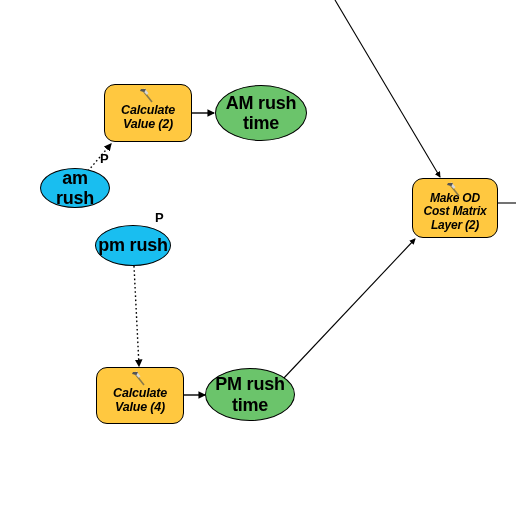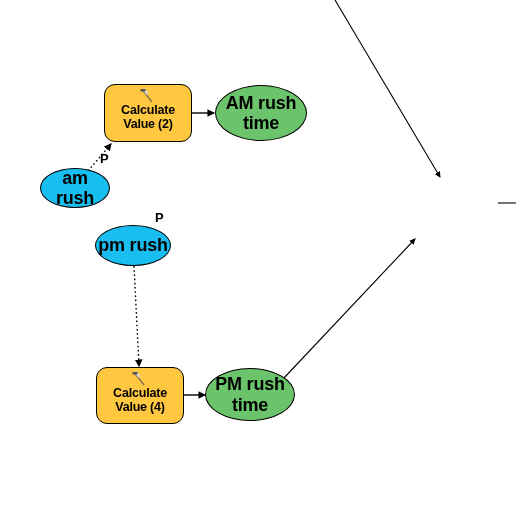--- a/index.html
+++ b/index.html
@@ -47,6 +47,7 @@
   .tool-node .node-label {
     padding-top: 8px;
     white-space: pre-line;
+    font-style: italic;
   }
   .data-node {
     border: 1.6px solid #000000;

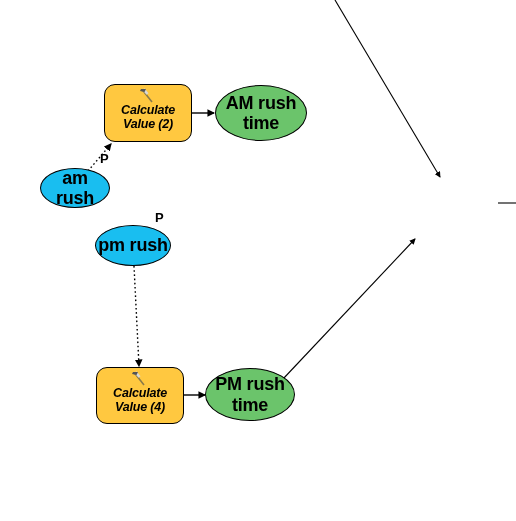--- a/index.html
+++ b/index.html
@@ -143,6 +143,18 @@
 time</span>
   </div>
 
+  <div class="node tool-node" style="left:412px; top:178px; width:86px; height:60px; font-size:12px;">
+    <span class="tool-icon">
+      <svg viewBox="0 0 18 16" width="18" height="16" xmlns="http://www.w3.org/2000/svg">
+        <line x1="3.5" y1="2" x2="13" y2="14" stroke="#8a7a4a" stroke-width="1.6"></line>
+        <line x1="4.5" y1="1.2" x2="8.5" y2="6" stroke="#d8d8d8" stroke-width="2.6"></line>
+        <path d="M2 1 L7 1 L5.5 4 L1 3 Z" fill="#555555"></path>
+      </svg>
+    </span>
+    <span class="node-label">Make OD
+Cost Matrix
+Layer (2)</span>
+  </div>
 
   <div class="param-flag" style="left:100px; top:152px;">P</div>
   <div class="param-flag" style="left:155px; top:211px;">P</div>

